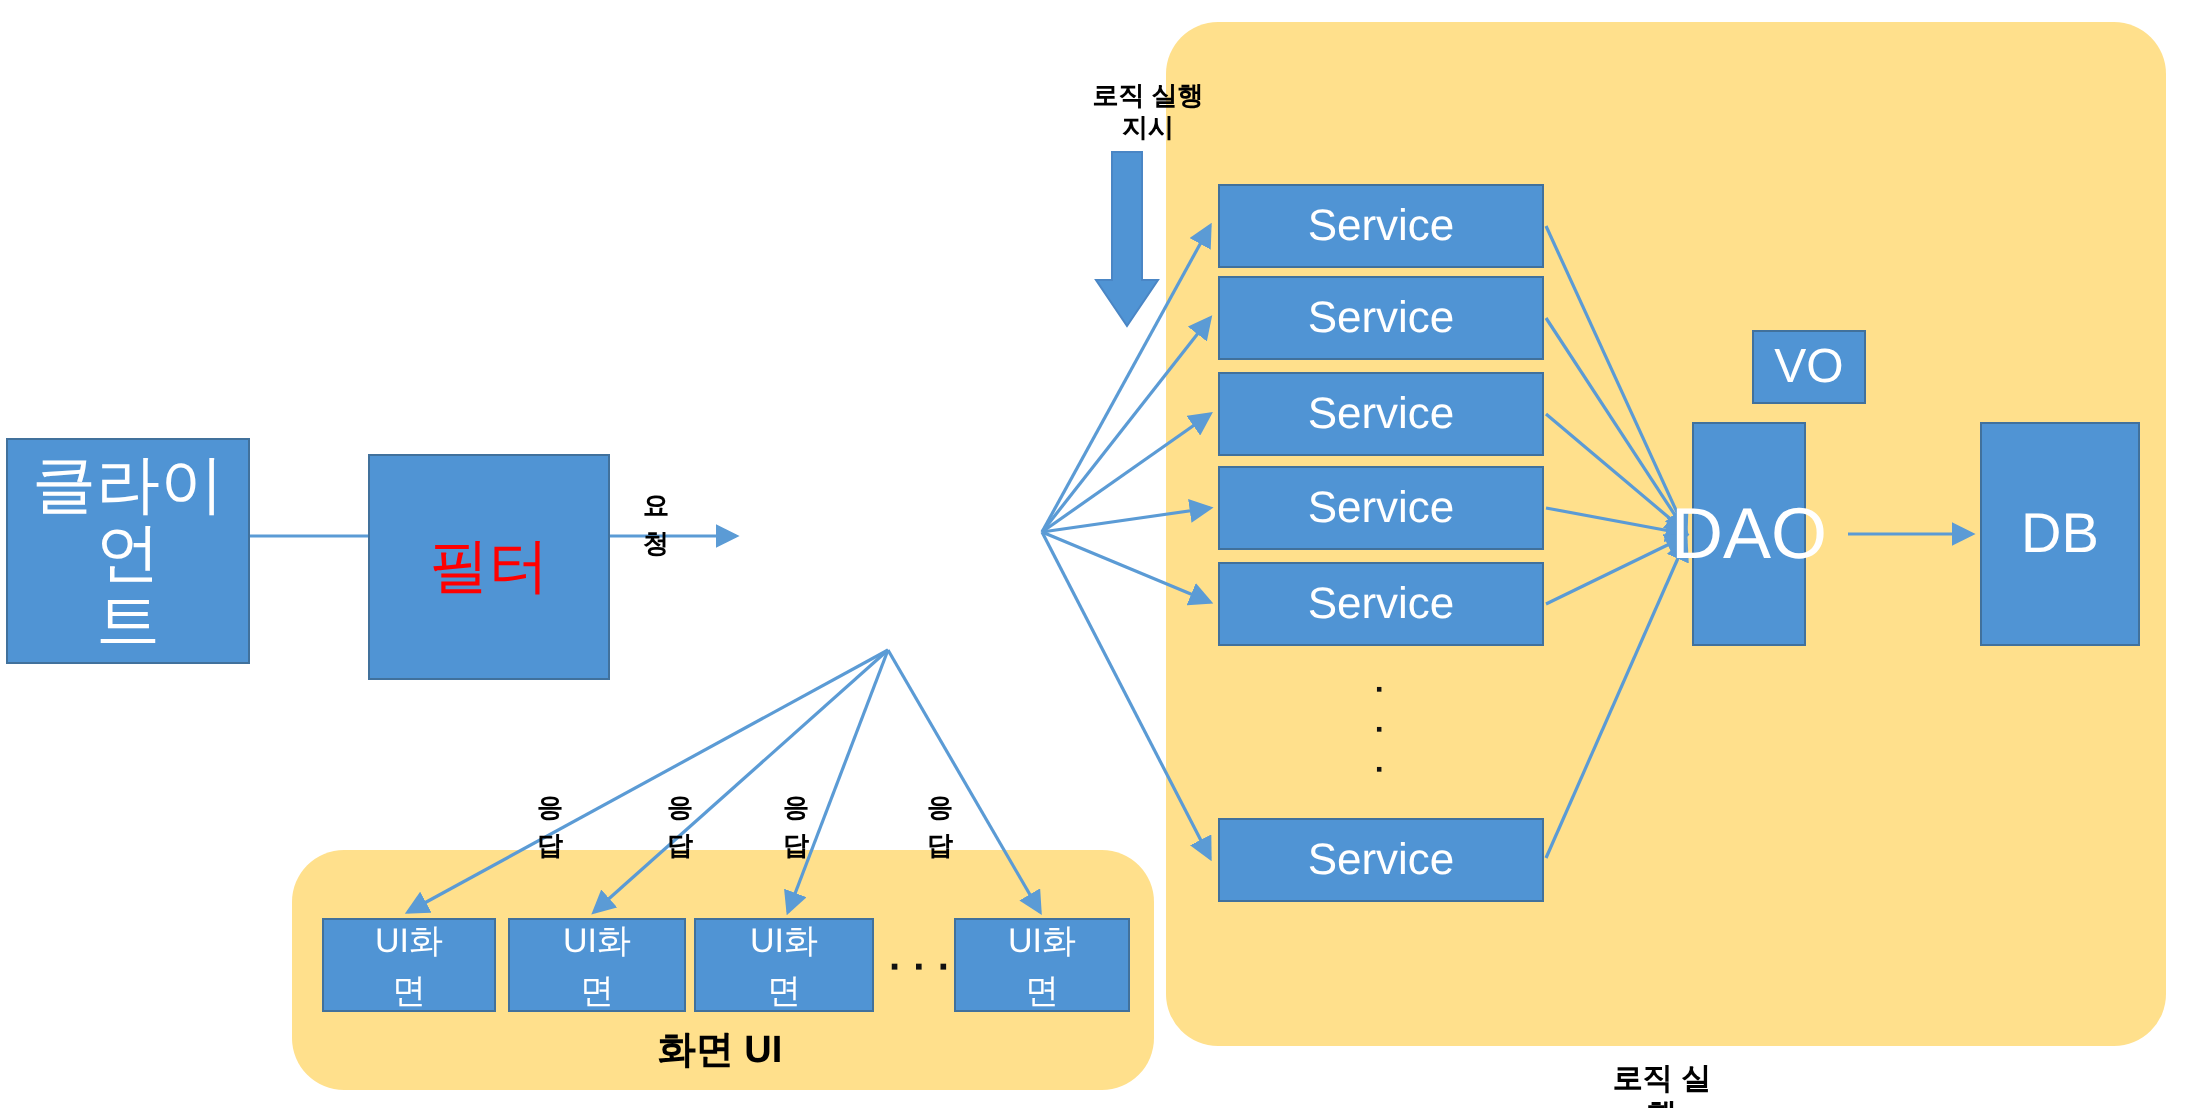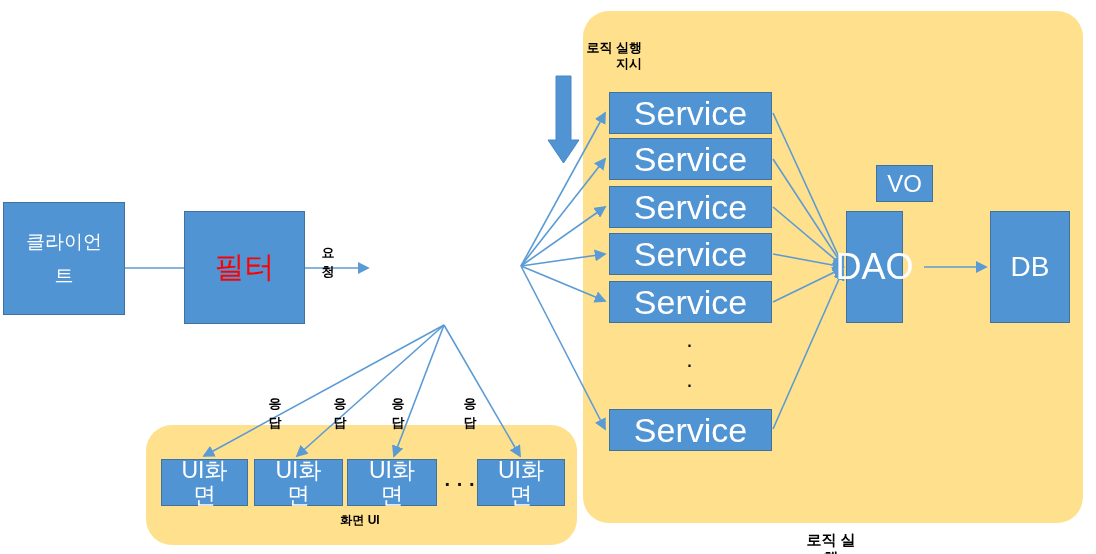--- a/index.html
+++ b/index.html
@@ -129,7 +129,7 @@
 답</div>
   <div class="lbl small-lbl" style="left:455px;top:394px;width:30px;">응
 답</div>
-  <div class="lbl small-lbl" style="left:542px;top:40px;width:100px;line-height:16px;text-align:right;">로직 실행
+  <div class="lbl small-lbl" style="left:524px;top:40px;width:100px;line-height:16px;">로직 실행
 지시</div>
 
   <div class="lbl region-lbl" style="left:791px;top:487px;width:80px;font-size:15px;line-height:18px;margin-top:44px;">로직 실

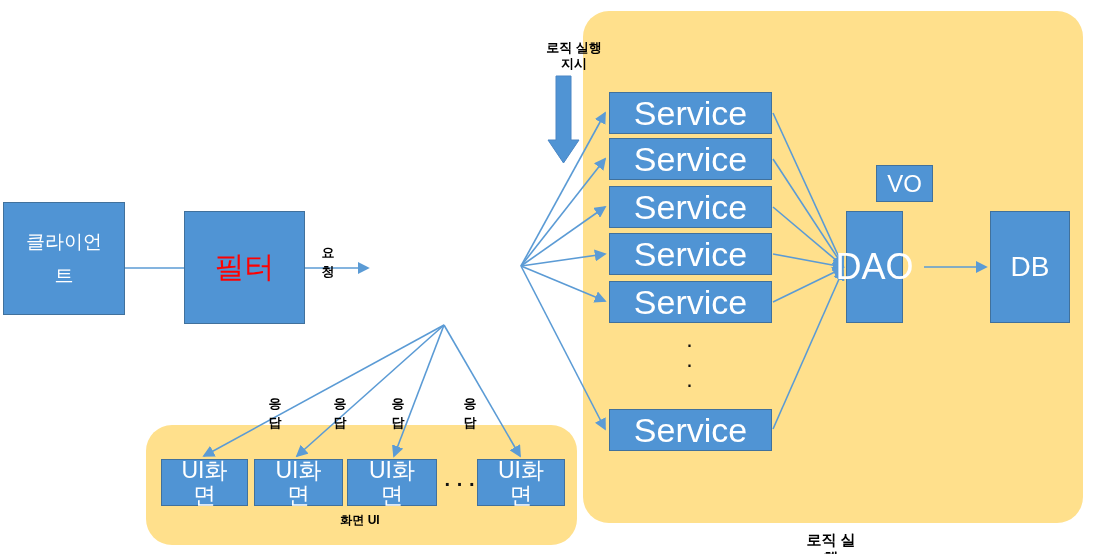--- a/index.html
+++ b/index.html
@@ -43,7 +43,7 @@
   .client-box{left:3px;top:202px;width:122px;height:113px;font-size:19px;line-height:34px;}
   .filter-box{left:184px;top:211px;width:121px;height:113px;font-size:30px;color:#FF0000;}
   .fc-box{left:372px;top:211px;width:149px;height:113px;font-size:25px;line-height:32px;}
-  .service-box{left:609px;width:163px;height:42px;font-size:34px;}
+  .service-box{left:609px;width:163px;height:42px;font-size:22px;}
   .dao-box{left:846px;top:211px;width:57px;height:112px;font-size:36px;}
   .vo-box{left:876px;top:165px;width:57px;height:37px;font-size:24px;}
   .db-box{left:990px;top:211px;width:80px;height:112px;font-size:28px;text-align:right;}

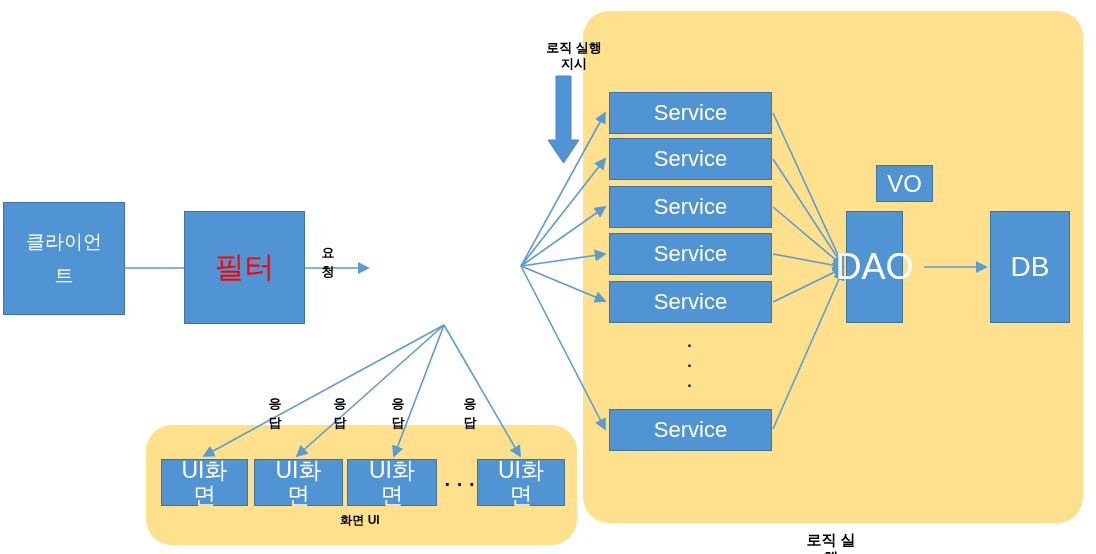--- a/index.html
+++ b/index.html
@@ -40,7 +40,7 @@
   }
   .small-lbl{font-size:13px;font-weight:600;line-height:19px;}
   .region-lbl{font-weight:700;z-index:4;}
-  .client-box{left:3px;top:202px;width:122px;height:113px;font-size:19px;line-height:34px;}
+  .client-box{left:3px;top:219px;width:122px;height:113px;font-size:32px;line-height:34px;}
   .filter-box{left:184px;top:211px;width:121px;height:113px;font-size:30px;color:#FF0000;}
   .fc-box{left:372px;top:211px;width:149px;height:113px;font-size:25px;line-height:32px;}
   .service-box{left:609px;width:163px;height:42px;font-size:22px;}

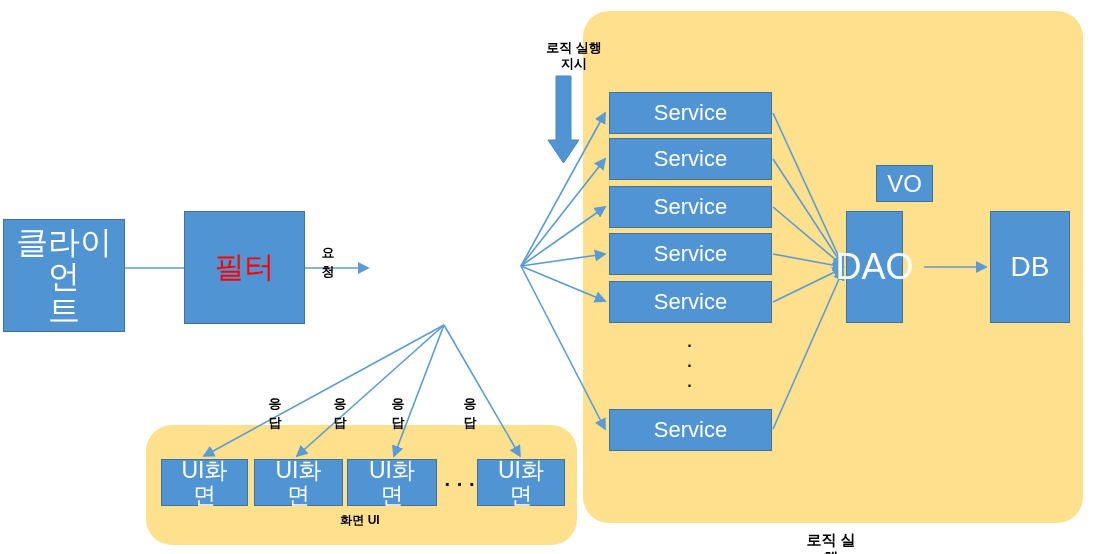--- a/index.html
+++ b/index.html
@@ -41,7 +41,7 @@
   .small-lbl{font-size:13px;font-weight:600;line-height:19px;}
   .region-lbl{font-weight:700;z-index:4;}
   .client-box{left:3px;top:219px;width:122px;height:113px;font-size:32px;line-height:34px;}
-  .filter-box{left:184px;top:211px;width:121px;height:113px;font-size:30px;color:#FF0000;}
+  .filter-box{left:184px;top:227px;width:121px;height:113px;font-size:30px;color:#FF0000;}
   .fc-box{left:372px;top:211px;width:149px;height:113px;font-size:25px;line-height:32px;}
   .service-box{left:609px;width:163px;height:42px;font-size:22px;}
   .dao-box{left:846px;top:211px;width:57px;height:112px;font-size:36px;}

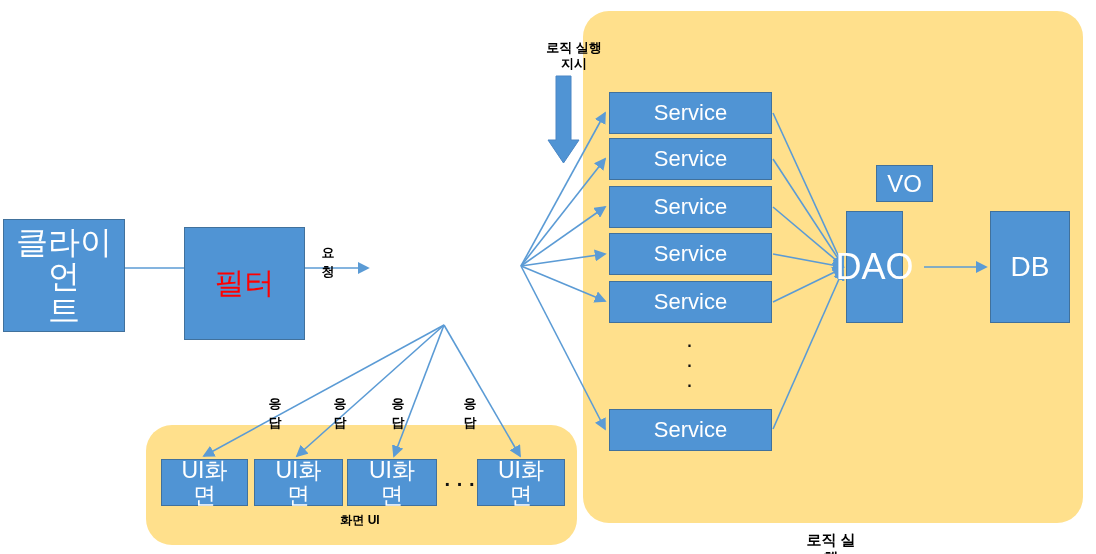--- a/index.html
+++ b/index.html
@@ -47,7 +47,7 @@
   .dao-box{left:846px;top:211px;width:57px;height:112px;font-size:36px;}
   .vo-box{left:876px;top:165px;width:57px;height:37px;font-size:24px;}
   .db-box{left:990px;top:211px;width:80px;height:112px;font-size:28px;text-align:right;}
-  .ui-box{top:459px;height:47px;font-size:23px;line-height:25px;}
+  .ui-box{top:459px;height:47px;font-size:17px;line-height:25px;}
   .ellipsis{position:absolute;color:#111111;z-index:4;font-weight:700;}
 </style>
 </head>

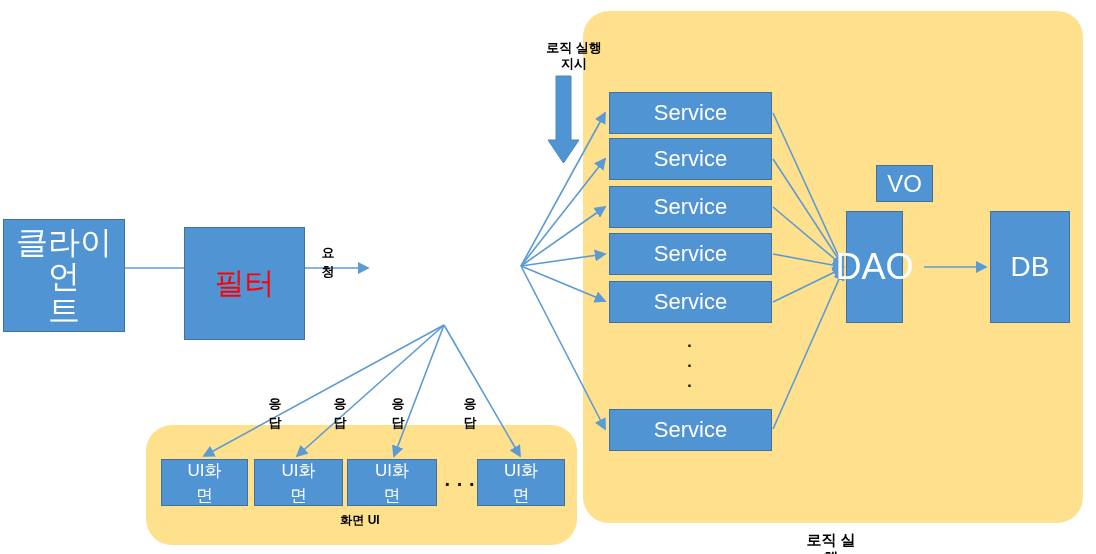--- a/index.html
+++ b/index.html
@@ -134,7 +134,7 @@
 
   <div class="lbl region-lbl" style="left:791px;top:487px;width:80px;font-size:15px;line-height:18px;margin-top:44px;">로직 실
 행</div>
-  <div class="lbl region-lbl" style="left:300px;top:512px;width:120px;font-size:12px;">화면 UI</div>
+  <div class="lbl region-lbl" style="left:300px;top:512px;width:120px;font-size:19px;">화면 UI</div>
 
   <div class="ellipsis" style="left:682px;top:336px;width:16px;text-align:center;font-size:16px;line-height:20px;white-space:pre-line;">·
 ·

